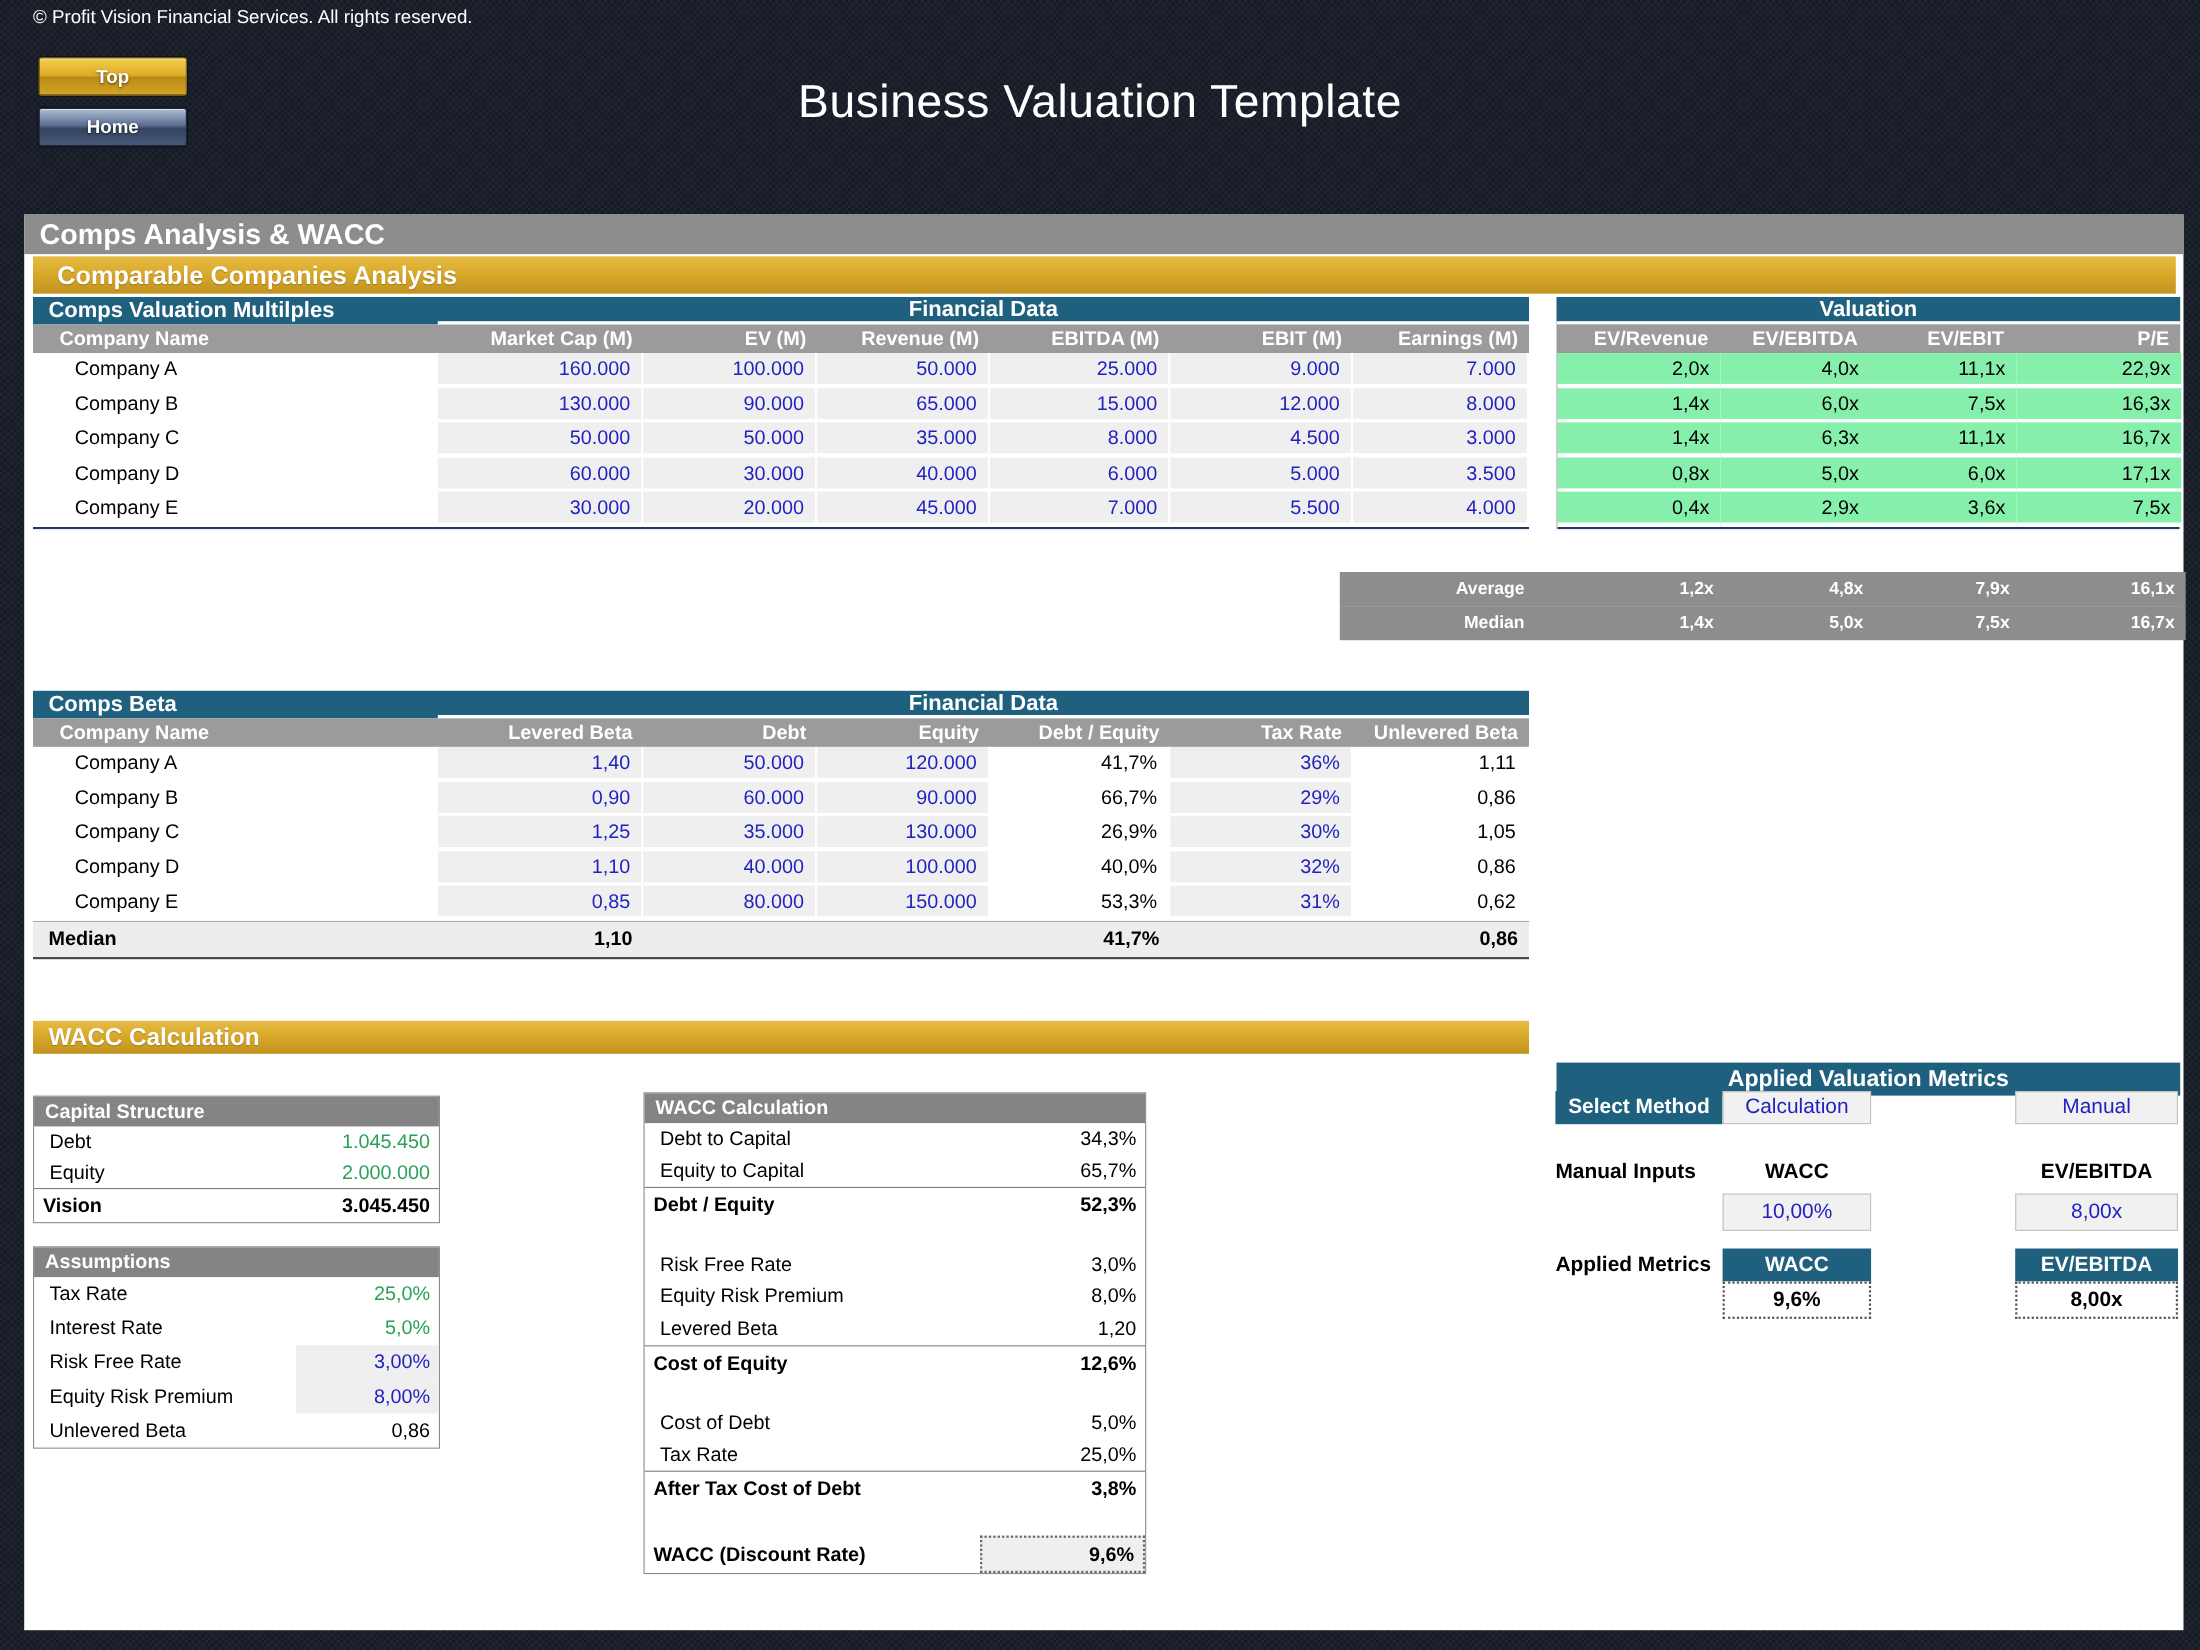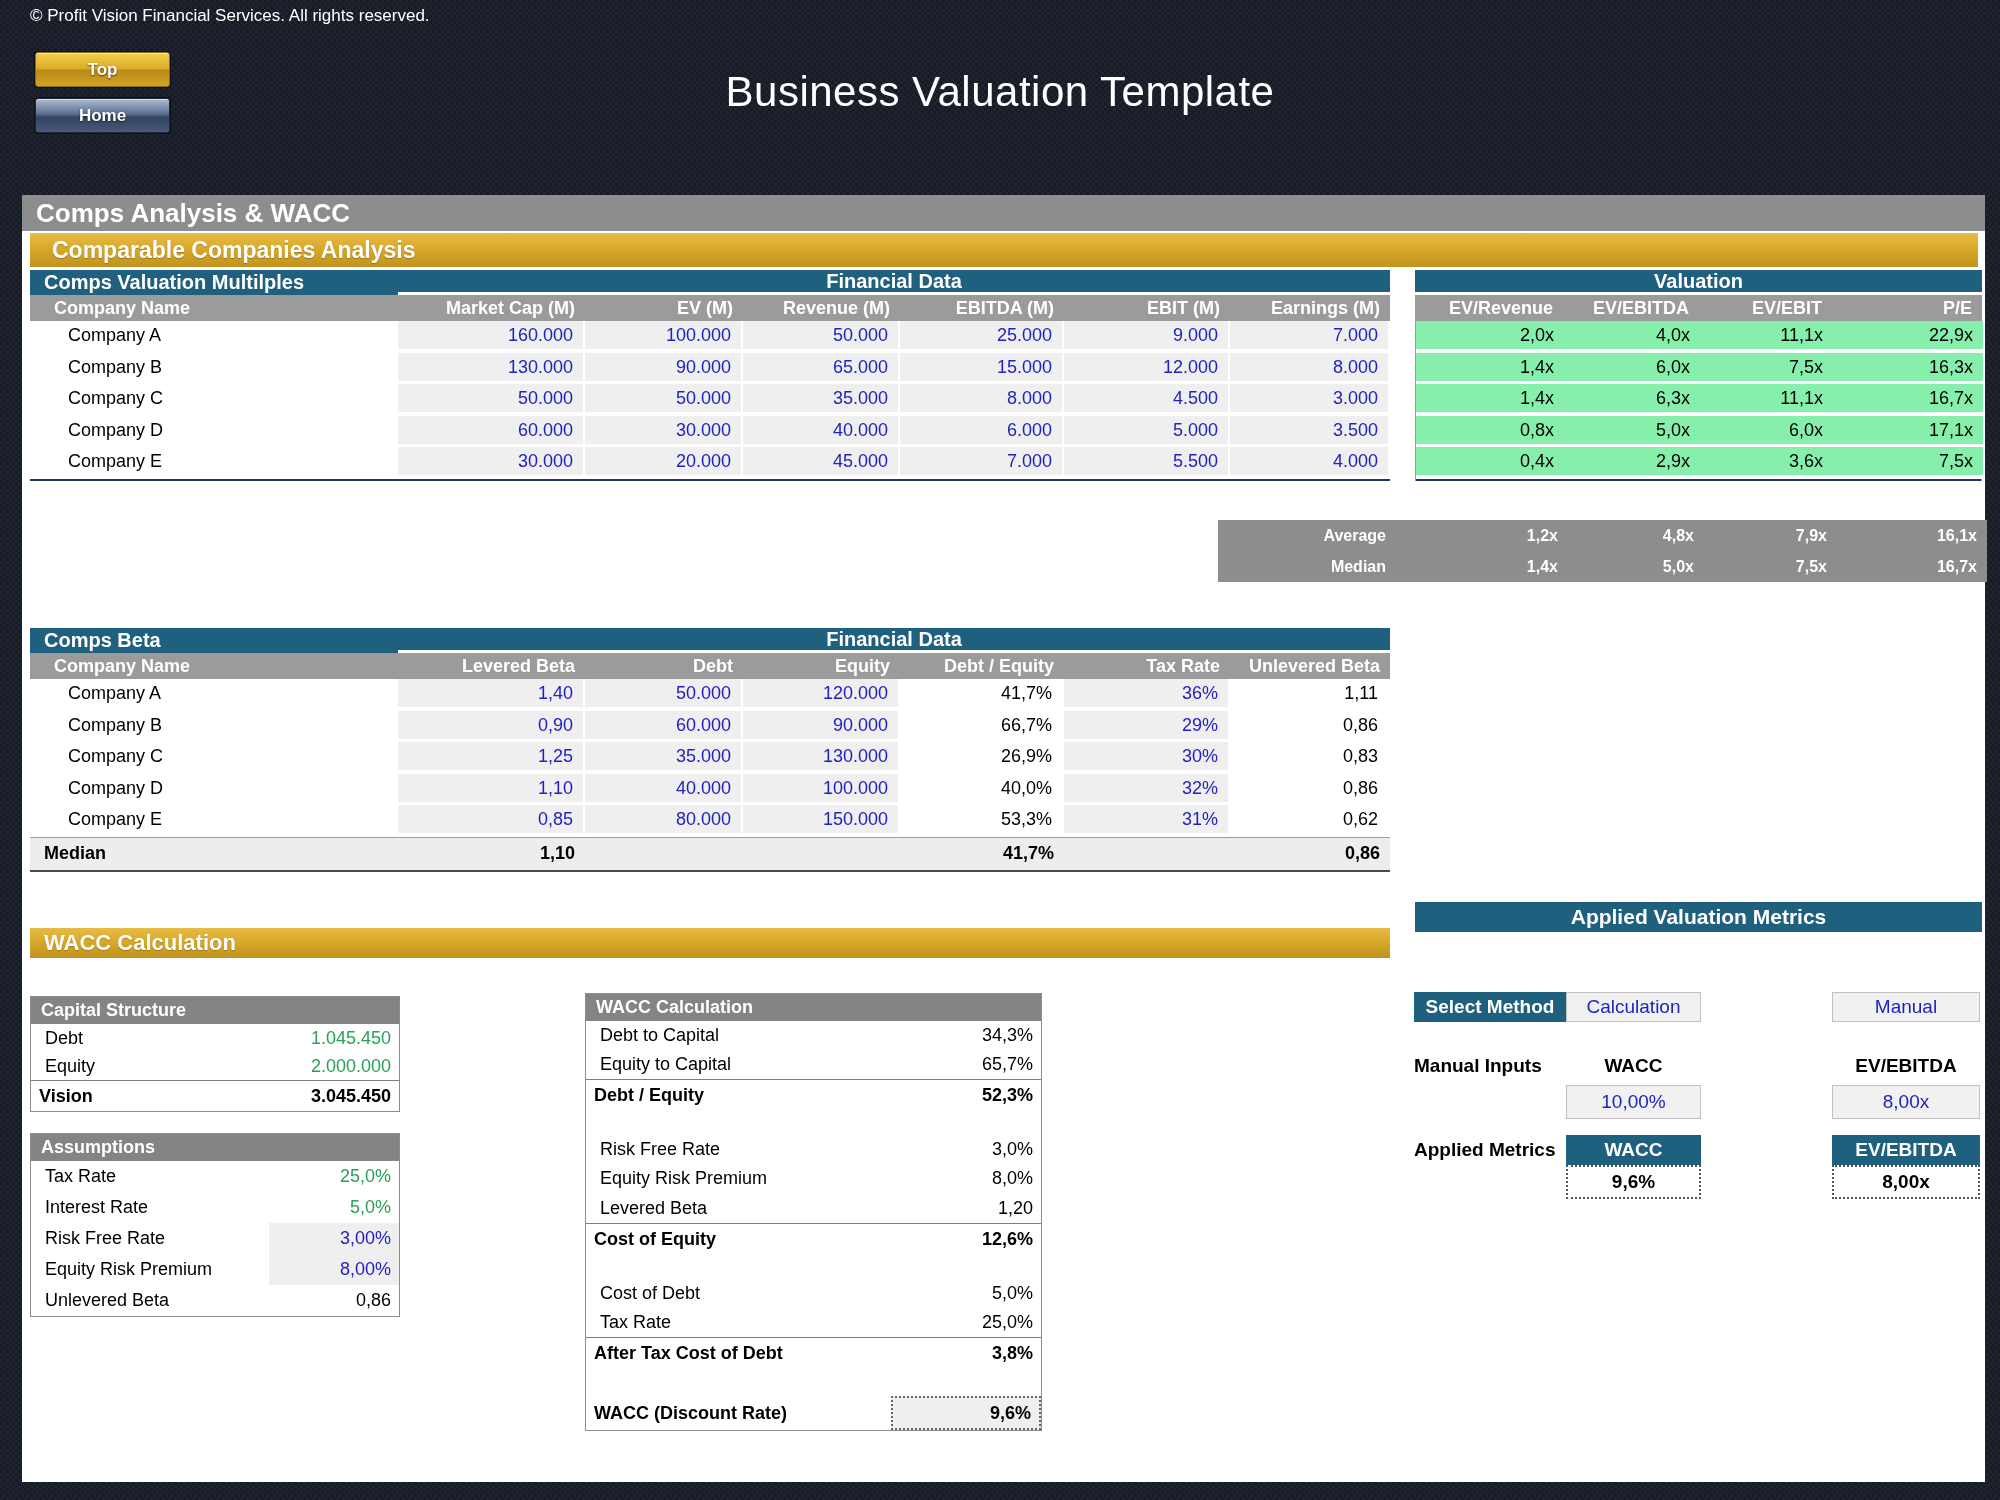--- a/index.html
+++ b/index.html
@@ -247,7 +247,7 @@
         <div class="c in">130.000</div>
         <div class="c calc">26,9%</div>
         <div class="c in">30%</div>
-        <div class="c calc">0,83</div>
+        <div class="c calc">1,05</div>
       </div>
       <div class="grid7 trow">
         <div class="c name">Company D</div>

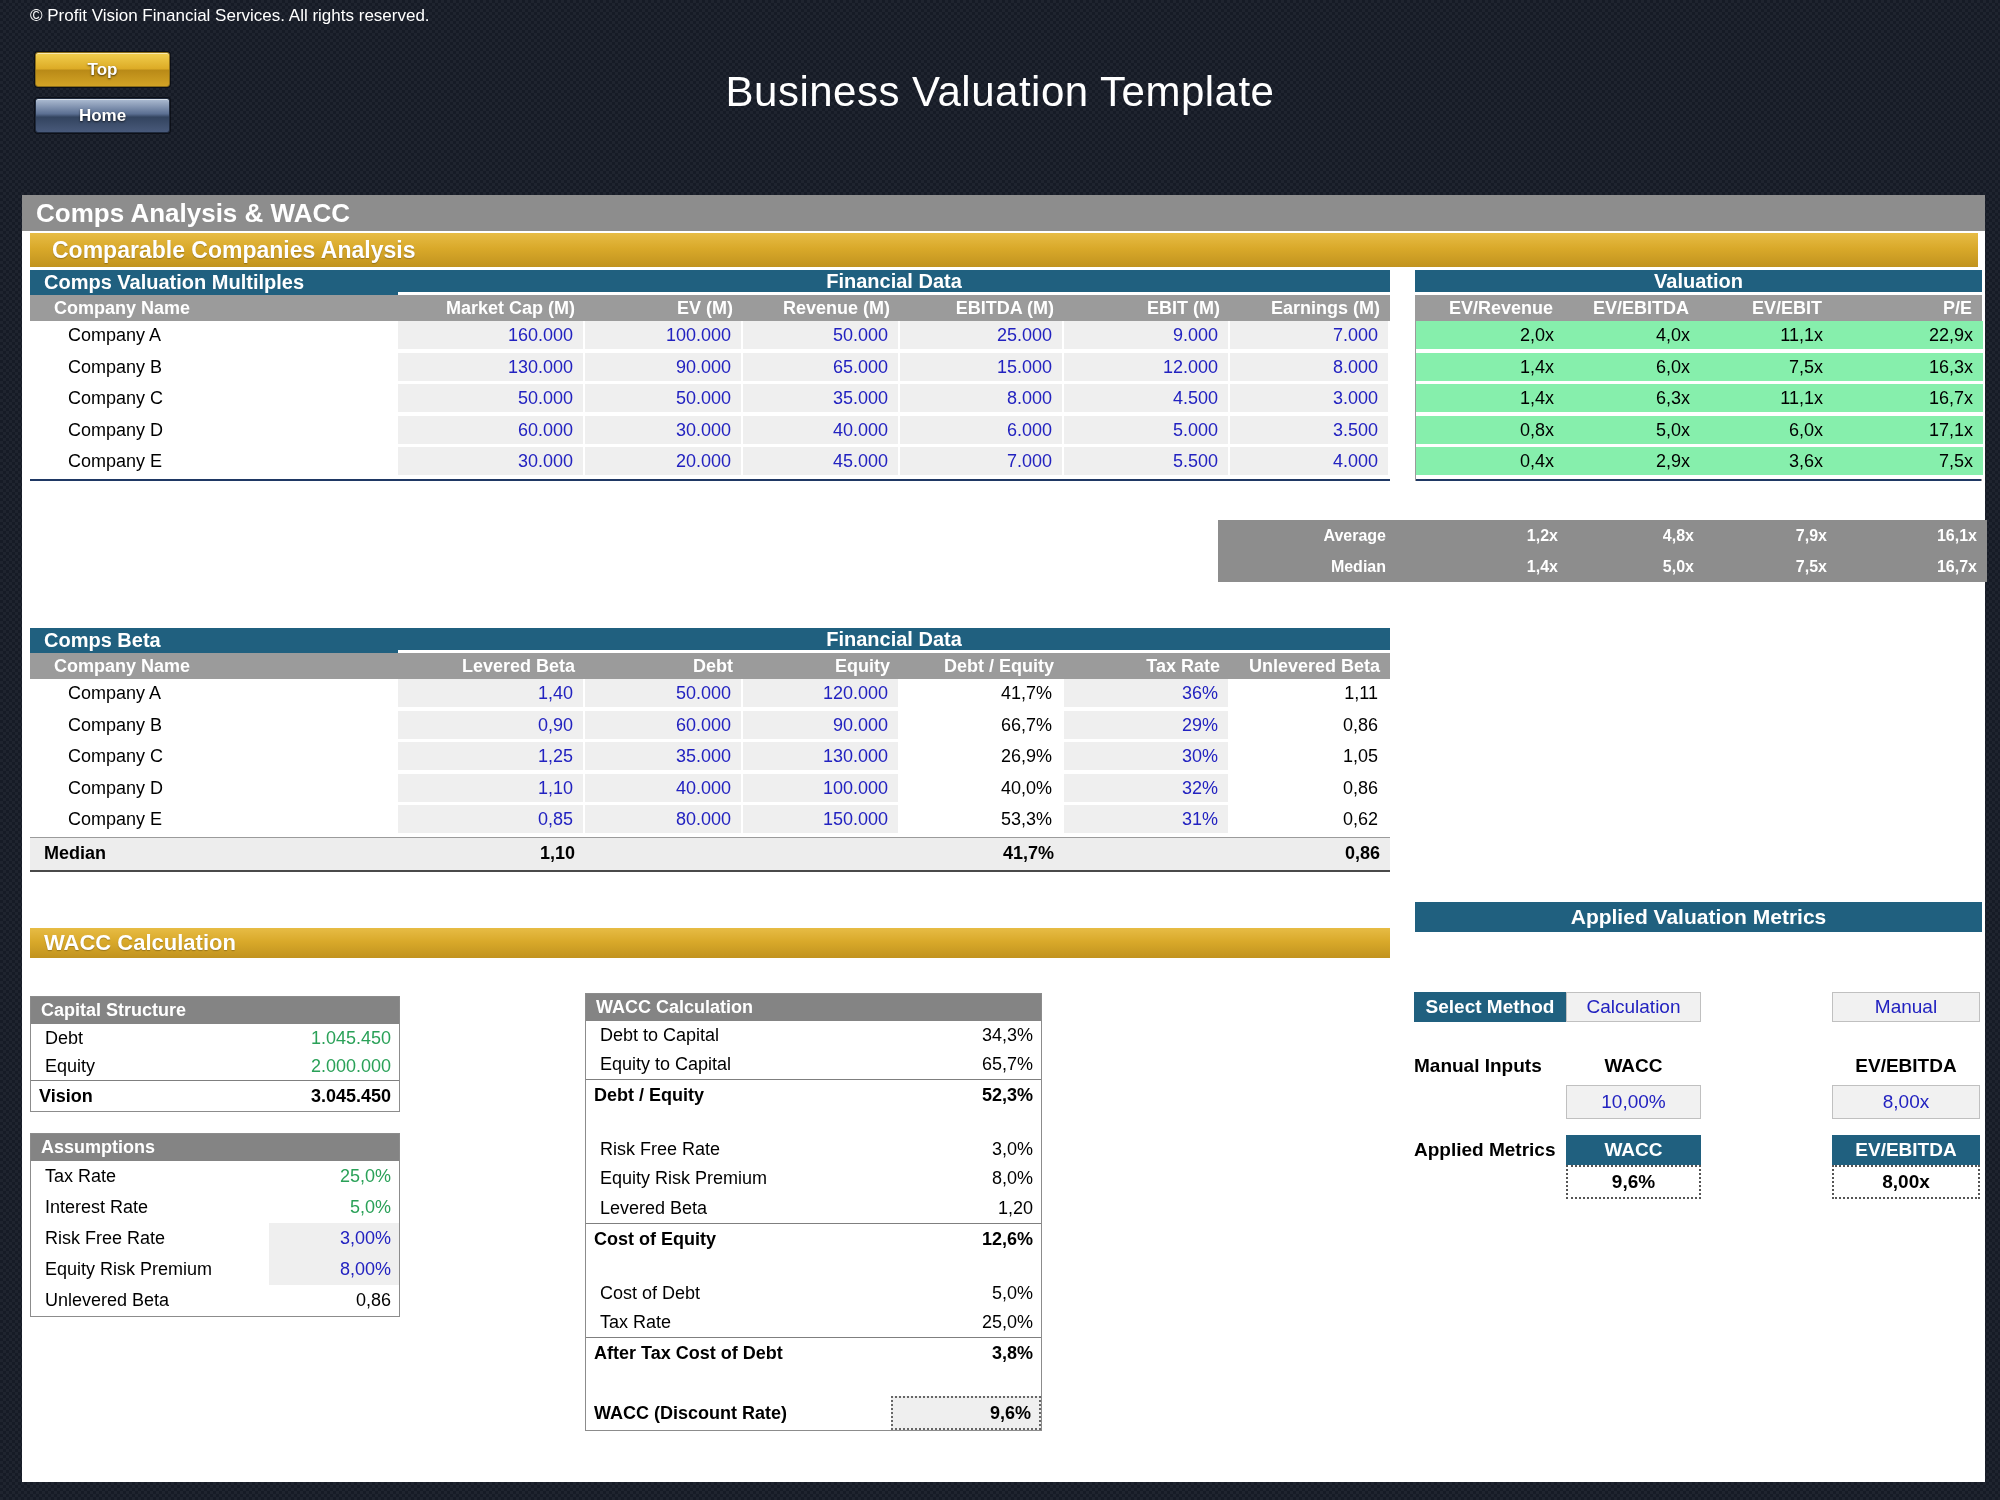--- a/index.html
+++ b/index.html
@@ -279,7 +279,7 @@
     </div>
 
     <div class="gold-bar2">WACC Calculation</div>
-    <div class="teal" style="position:absolute;left:1393px;top:707px;width:567px;height:30px;text-align:center;line-height:30px;font-size:21px;">Applied Valuation Metrics</div>
+    <div class="teal" style="position:absolute;left:1393px;top:771px;width:567px;height:30px;text-align:center;line-height:30px;font-size:21px;">Applied Valuation Metrics</div>
 
     <div class="smalltbl" style="left:8px;top:801px;width:370px;">
       <div class="smallhead">Capital Structure</div>

